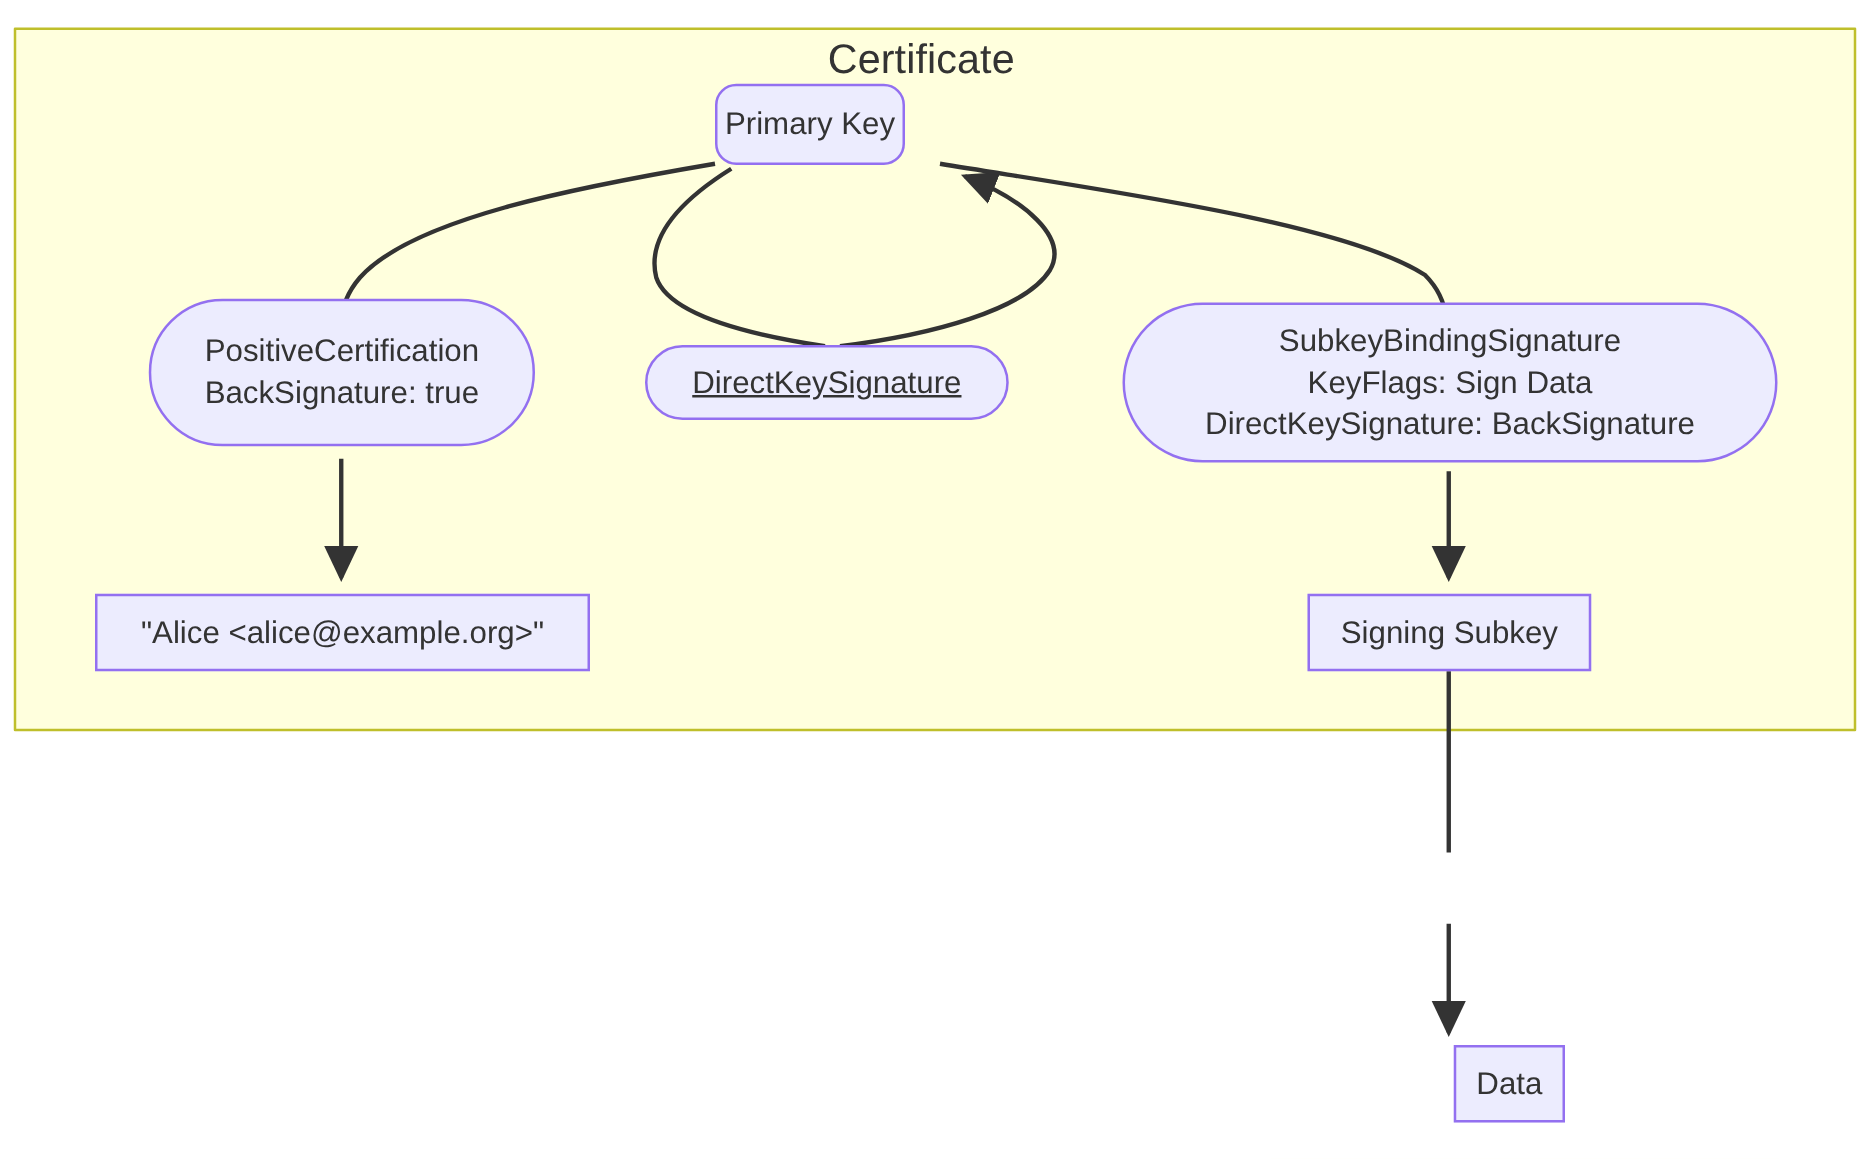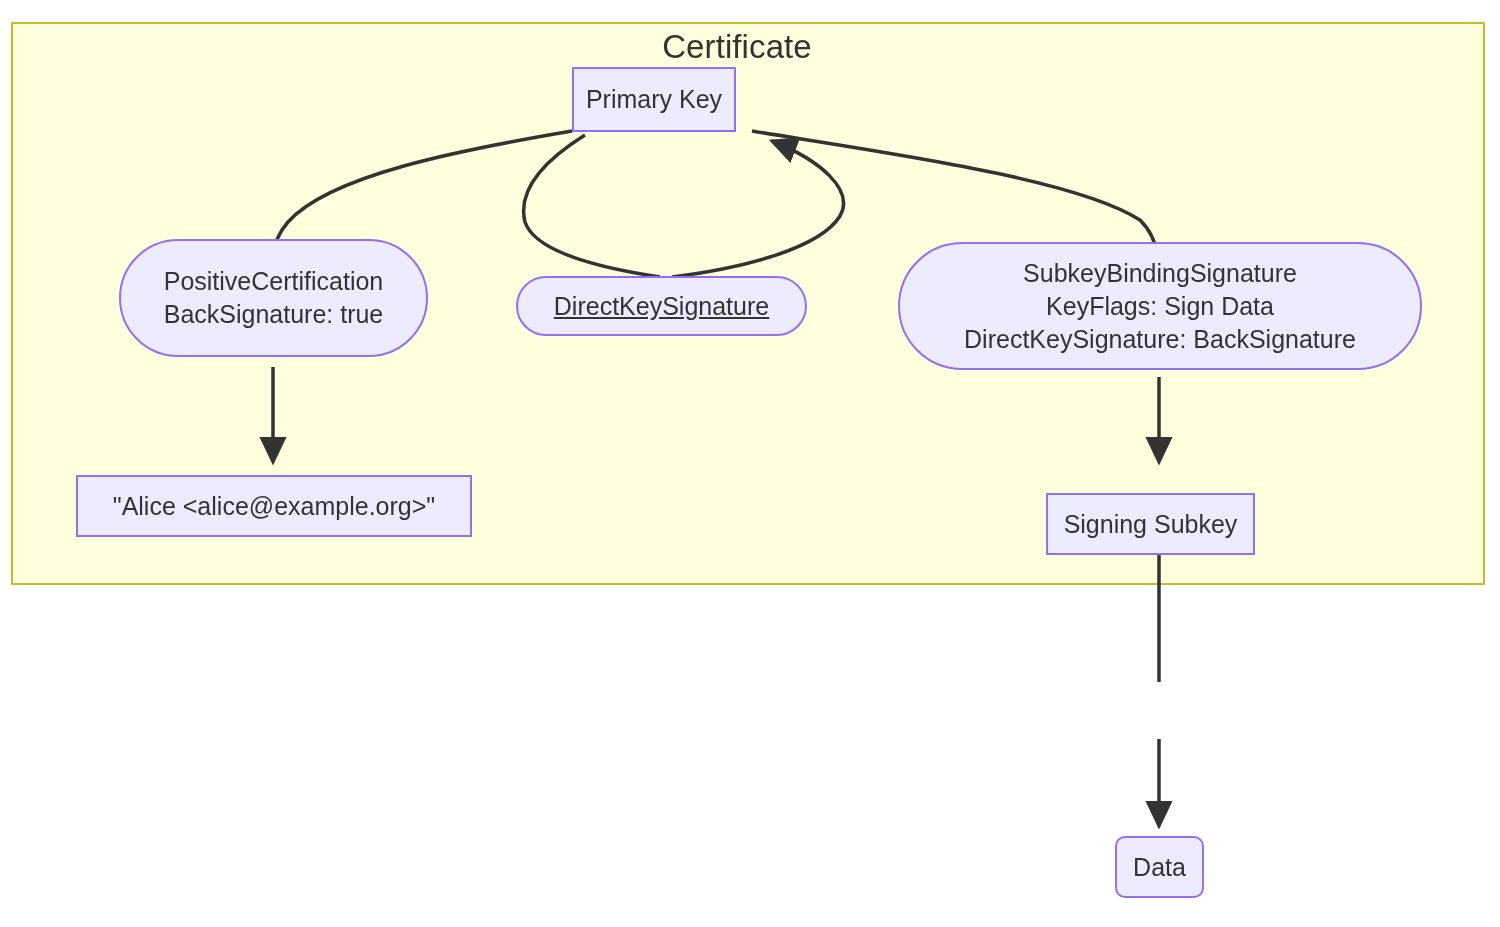--- a/index.html
+++ b/index.html
@@ -104,7 +104,7 @@
     </g>
   </svg>
 
-  <div class="node rect" style="left:572px; top:67px; width:164px; height:65px;">
+  <div class="node rect" style="left:572px; top:67px; width:152px; height:65px;border-radius:17px;">
     <span class="line">Primary Key</span>
   </div>
 

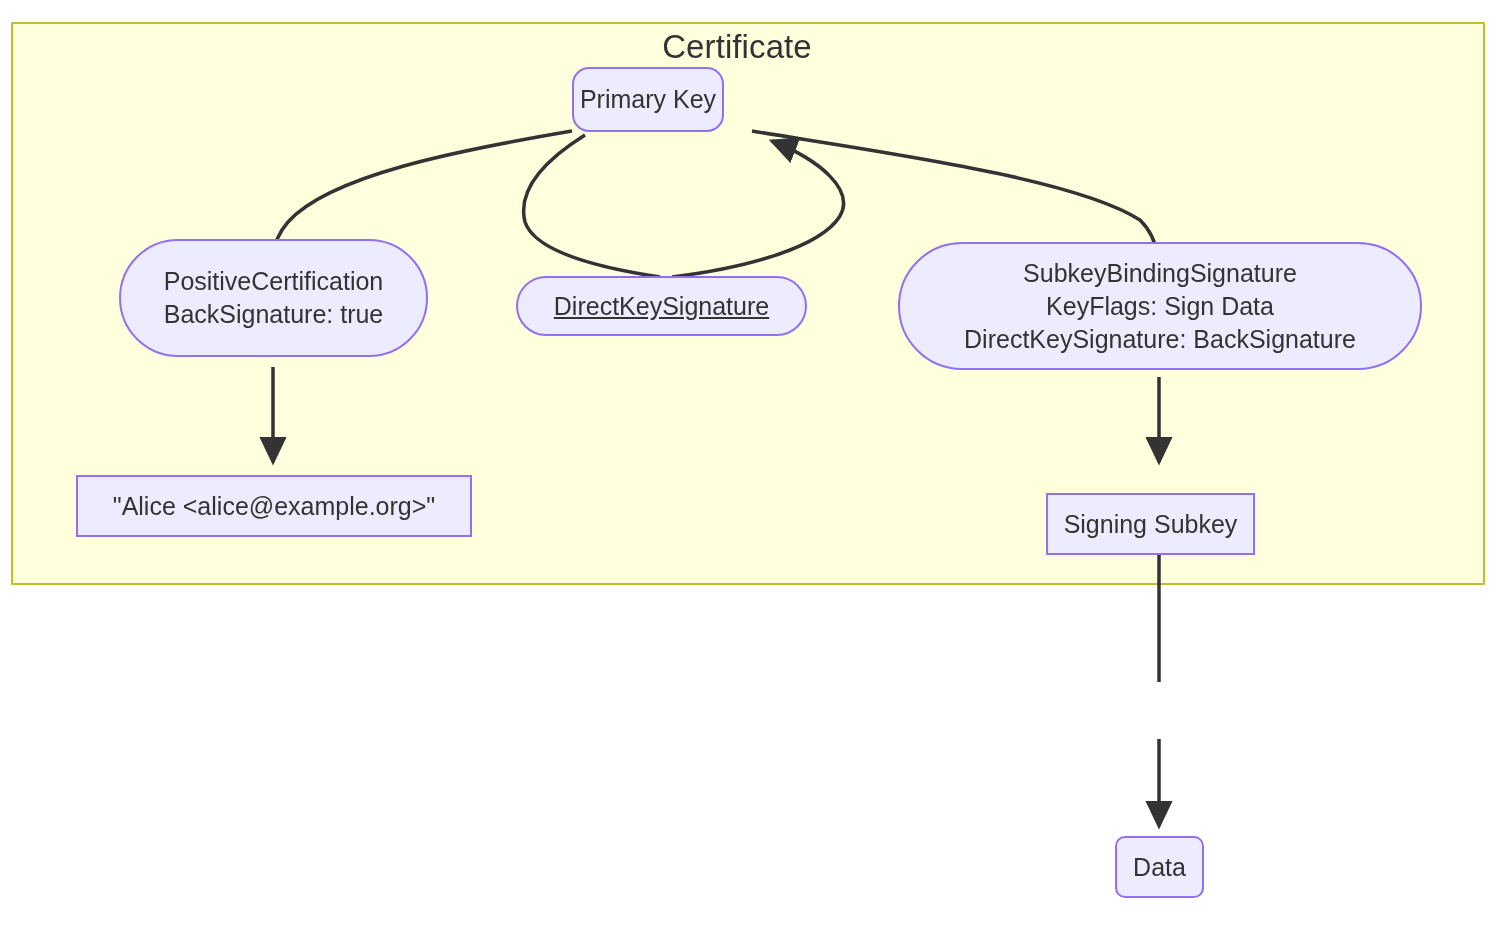--- a/index.html
+++ b/index.html
@@ -127,7 +127,7 @@
     <span class="line">"Alice &lt;alice@example.org&gt;"</span>
   </div>
 
-  <div class="node rect" style="left:1046px; top:493px; width:209px; height:62px;">
+  <div class="node rect" style="left:1046px; top:475px; width:227px; height:62px;">
     <span class="line">Signing Subkey</span>
   </div>
 

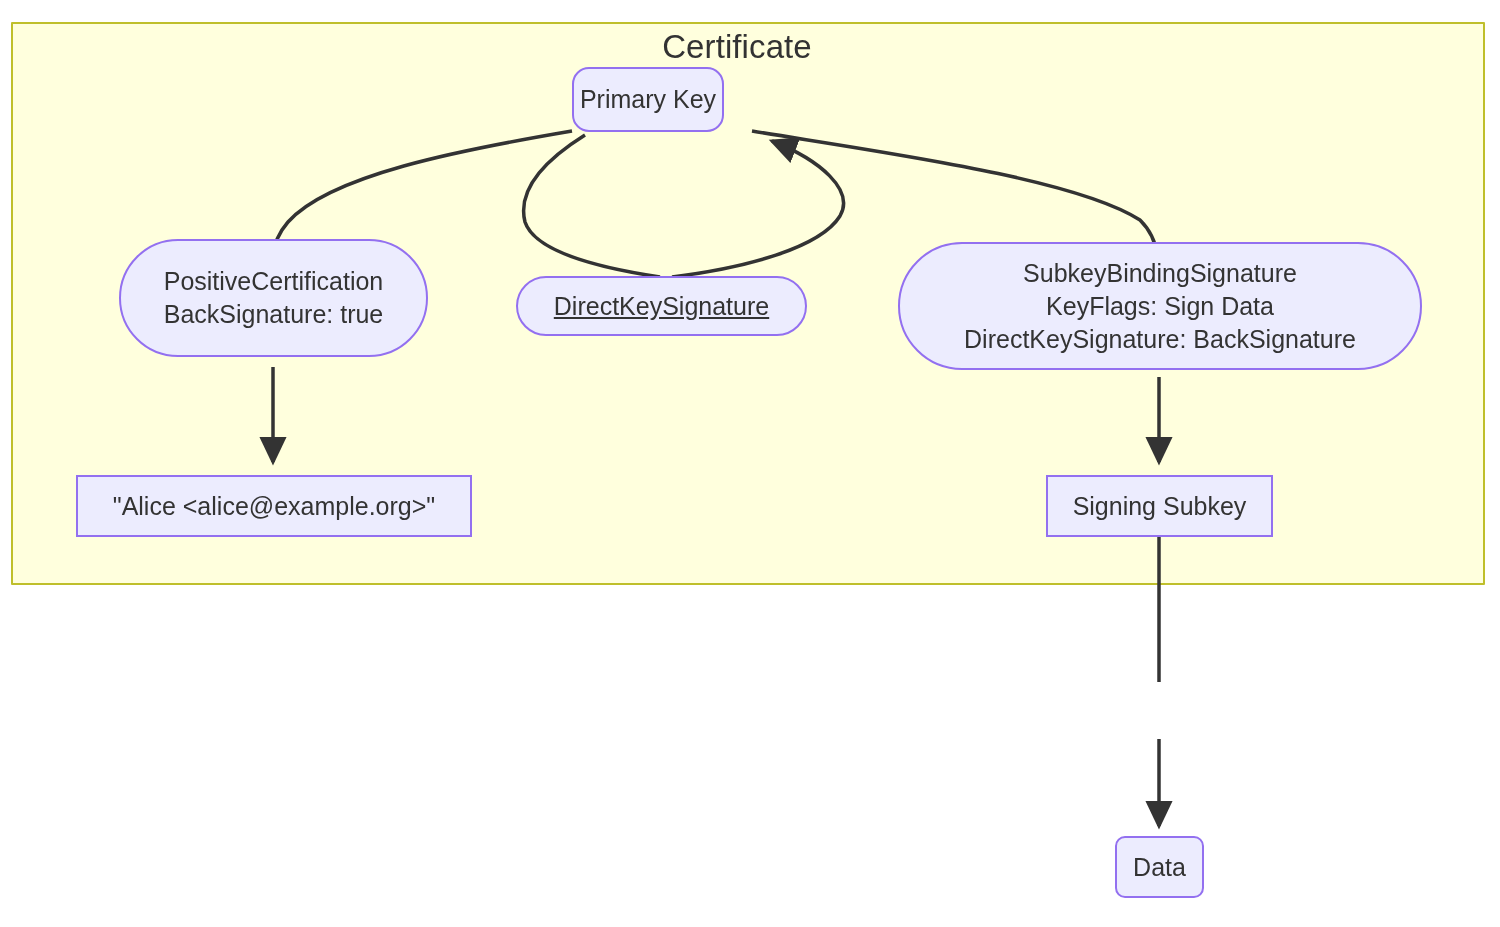--- a/index.html
+++ b/index.html
@@ -66,7 +66,7 @@
     white-space: nowrap;
   }
   .node.rect        { border-radius: 0px; }
-  .node.round-rect  { border-radius: 10px; }
+  .node.round-rect  { border-radius: 0; margin-left: 48px; }
   .node.stadium     { border-radius: 9999px; }
   .node .line { display: block; }
 </style>

